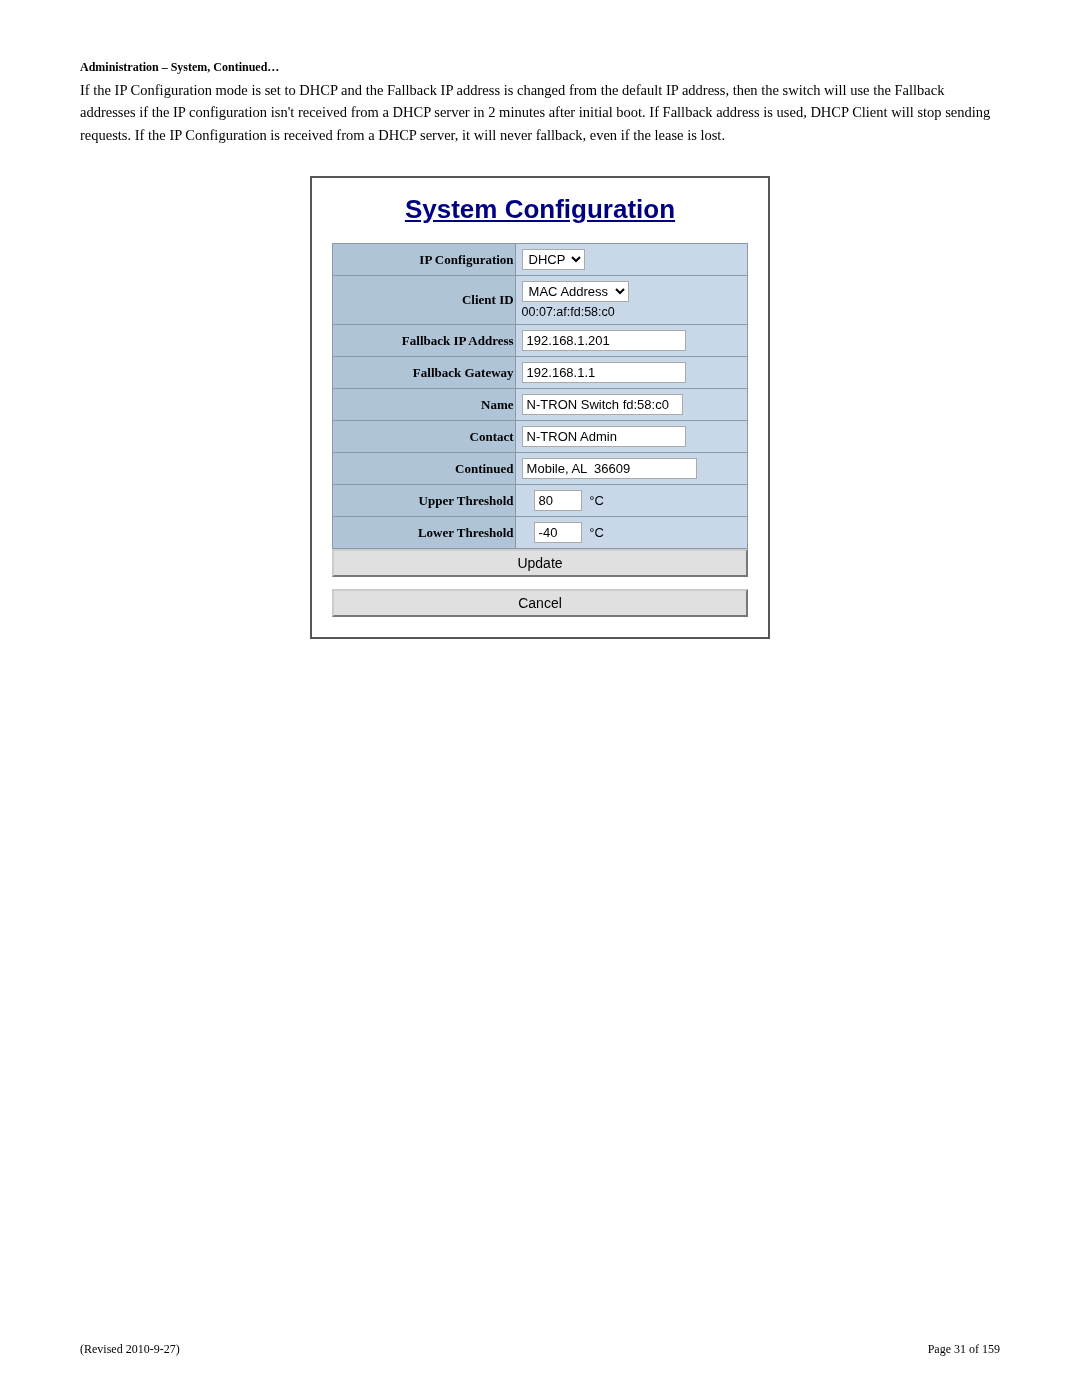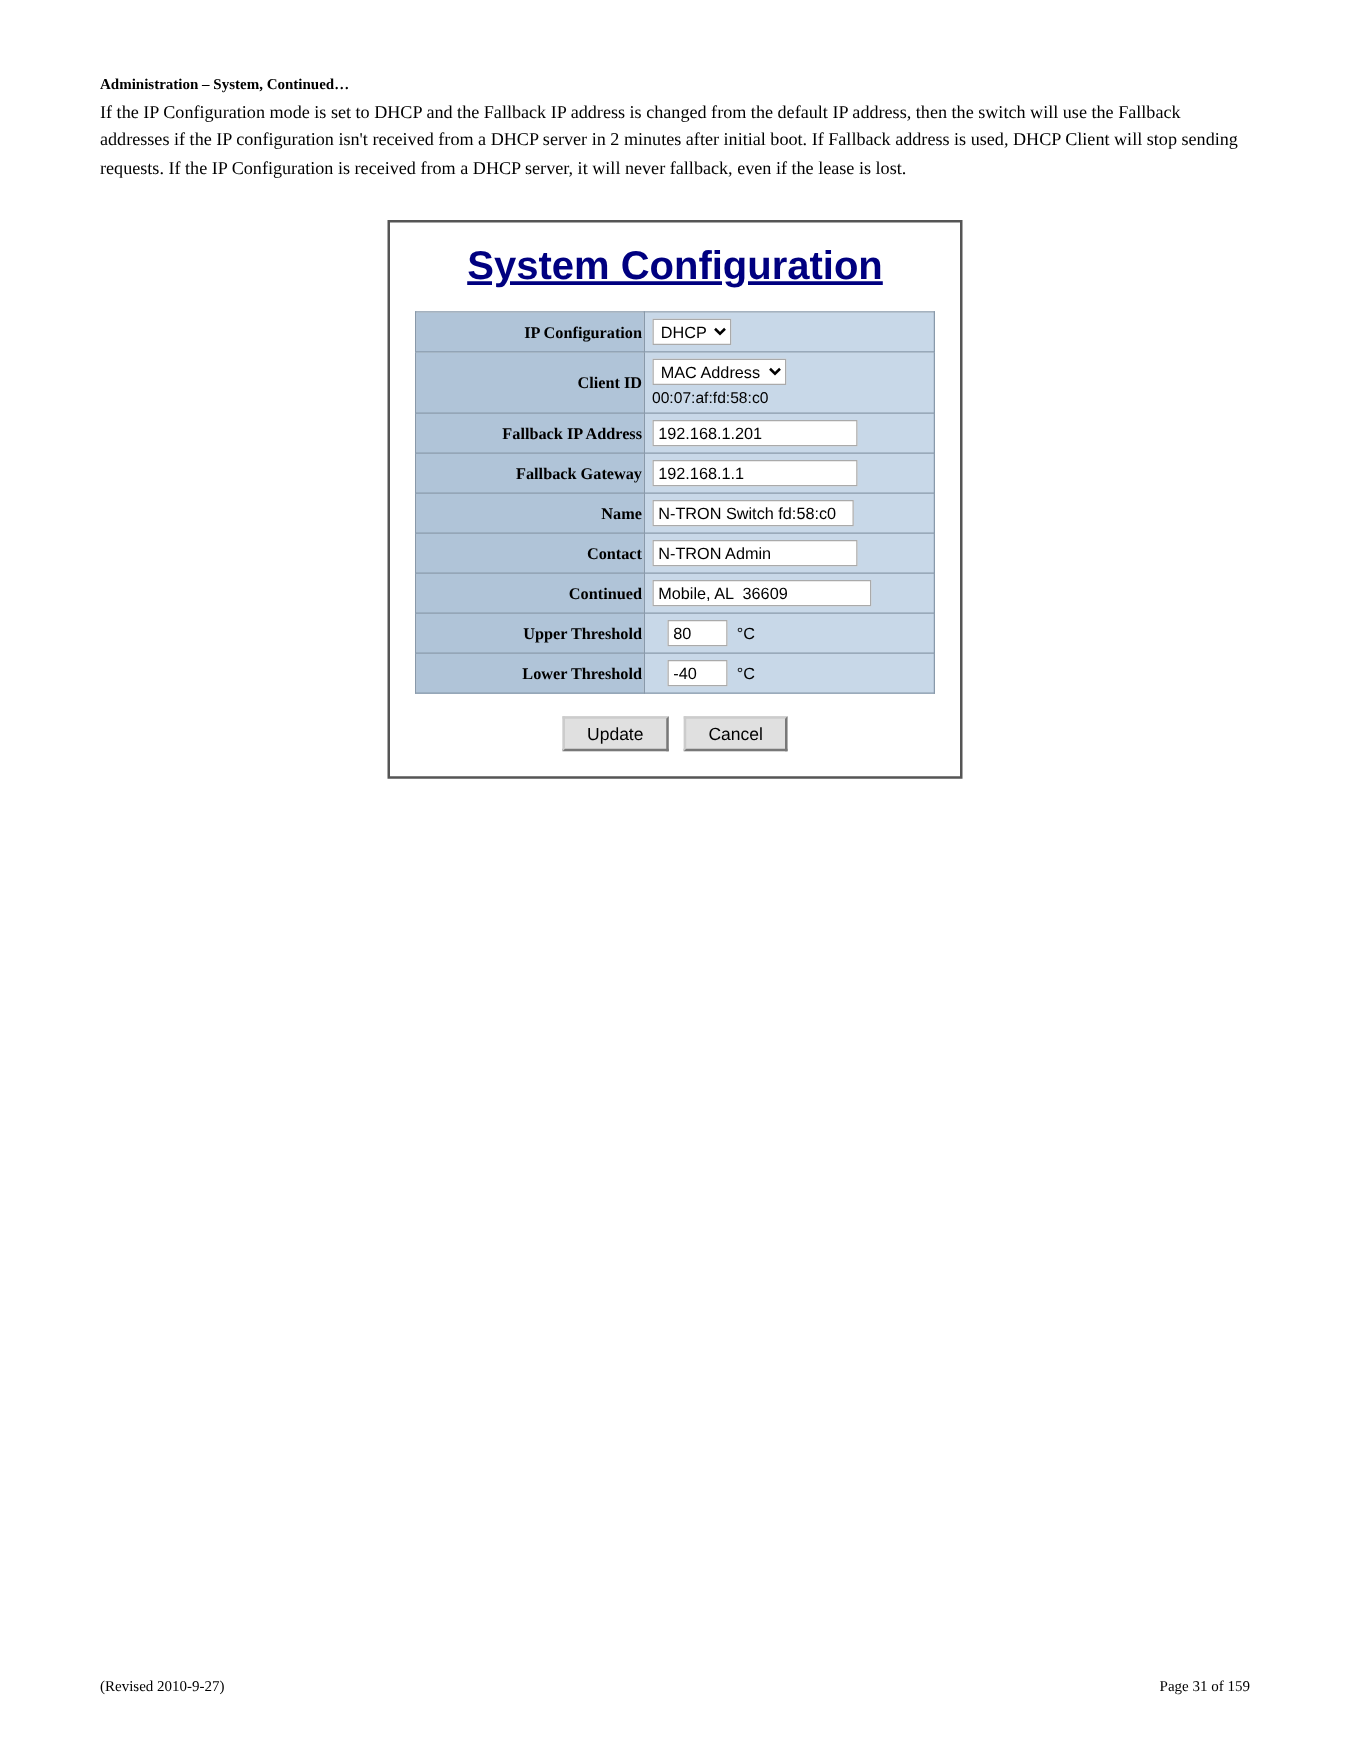--- a/index.html
+++ b/index.html
@@ -43,7 +43,7 @@
 
     .panel-title {
       text-align: center;
-      font-size: 32px;
+      font-size: 26px;
       font-weight: bold;
       color: #000080;
       text-decoration: underline;

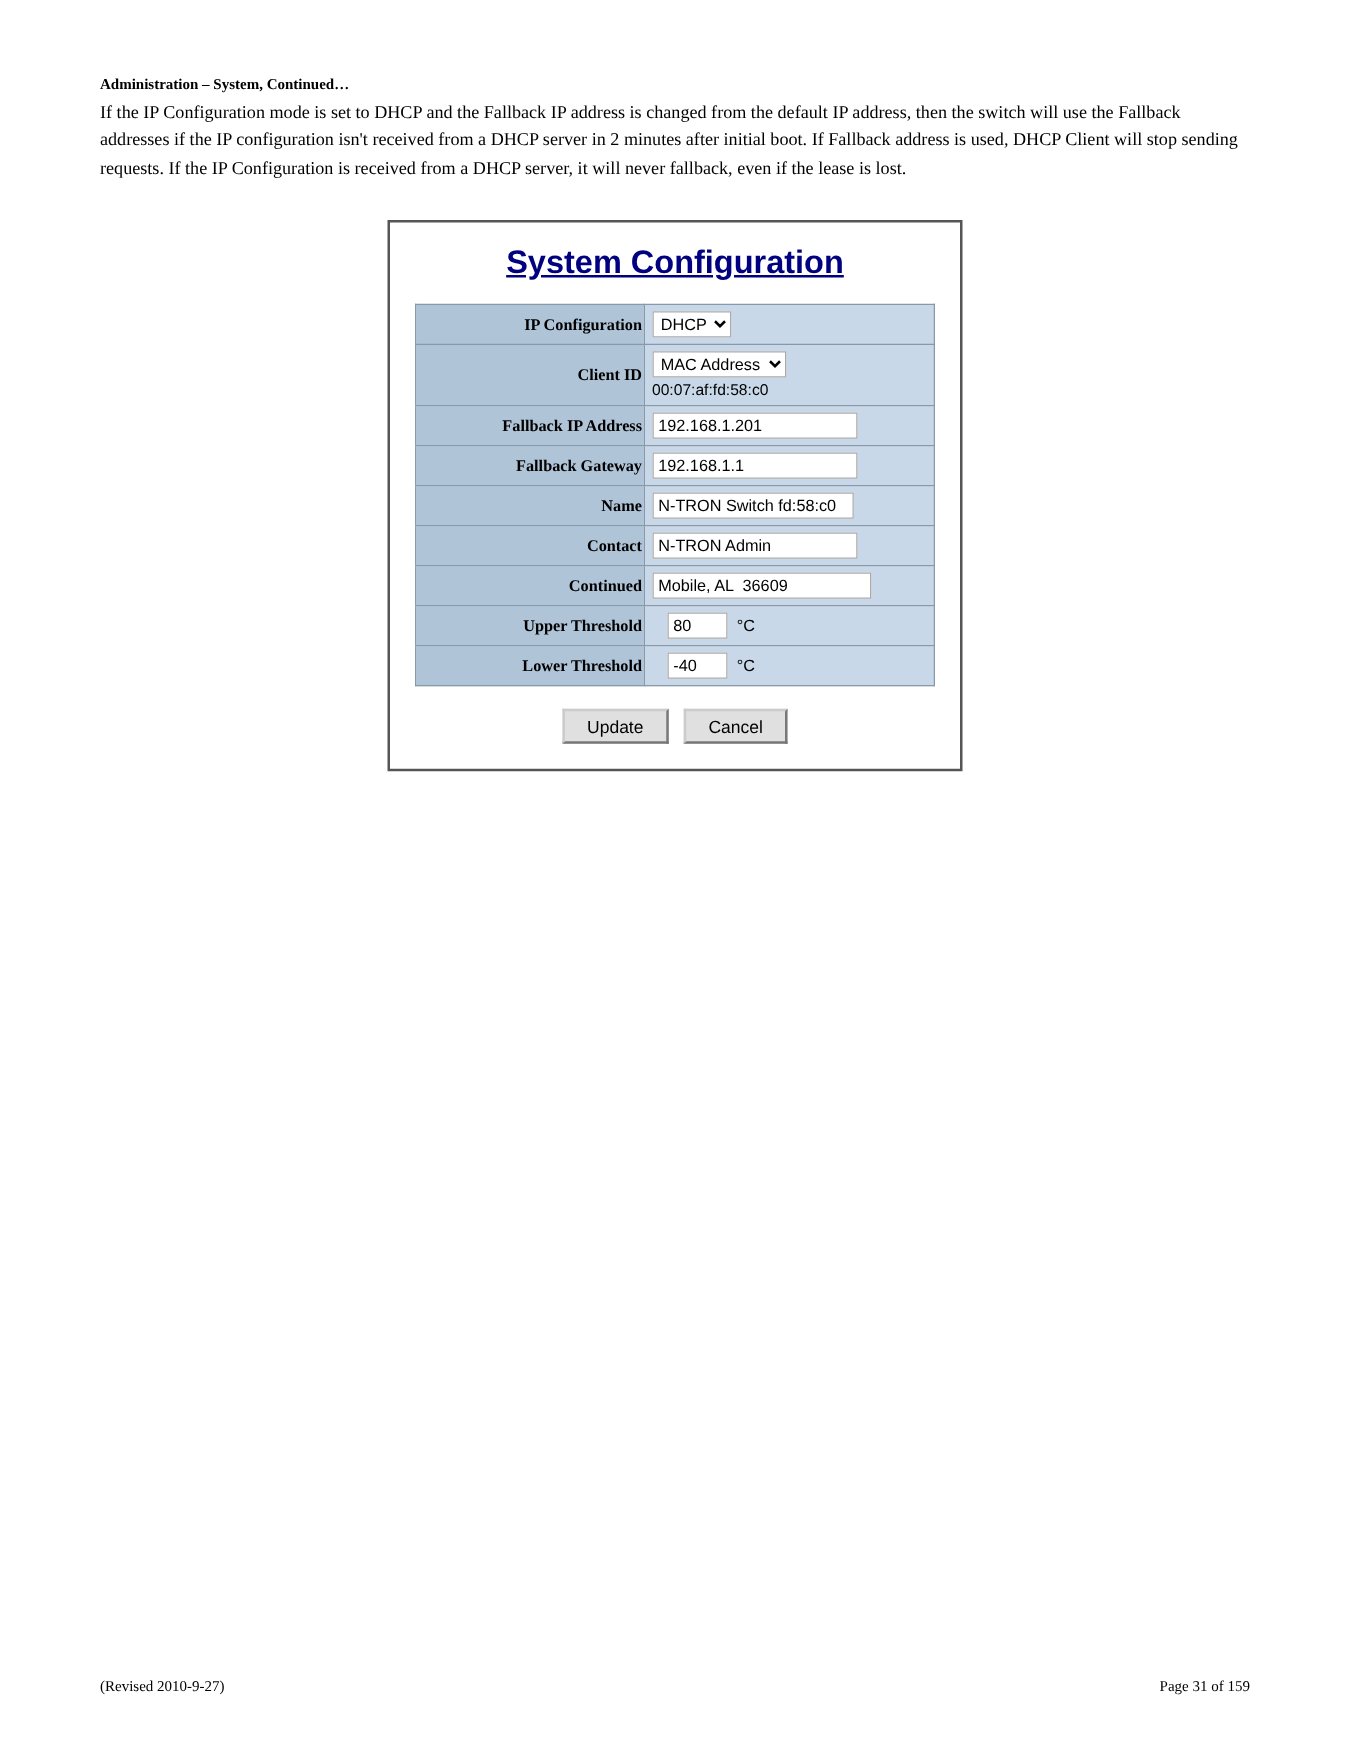--- a/index.html
+++ b/index.html
@@ -120,7 +120,8 @@
       display: flex;
       justify-content: center;
       gap: 12px;
-      margin-top: 18px;
+      margin-top: 0;
+      flex-direction: column;
     }
 
     .btn-action {

